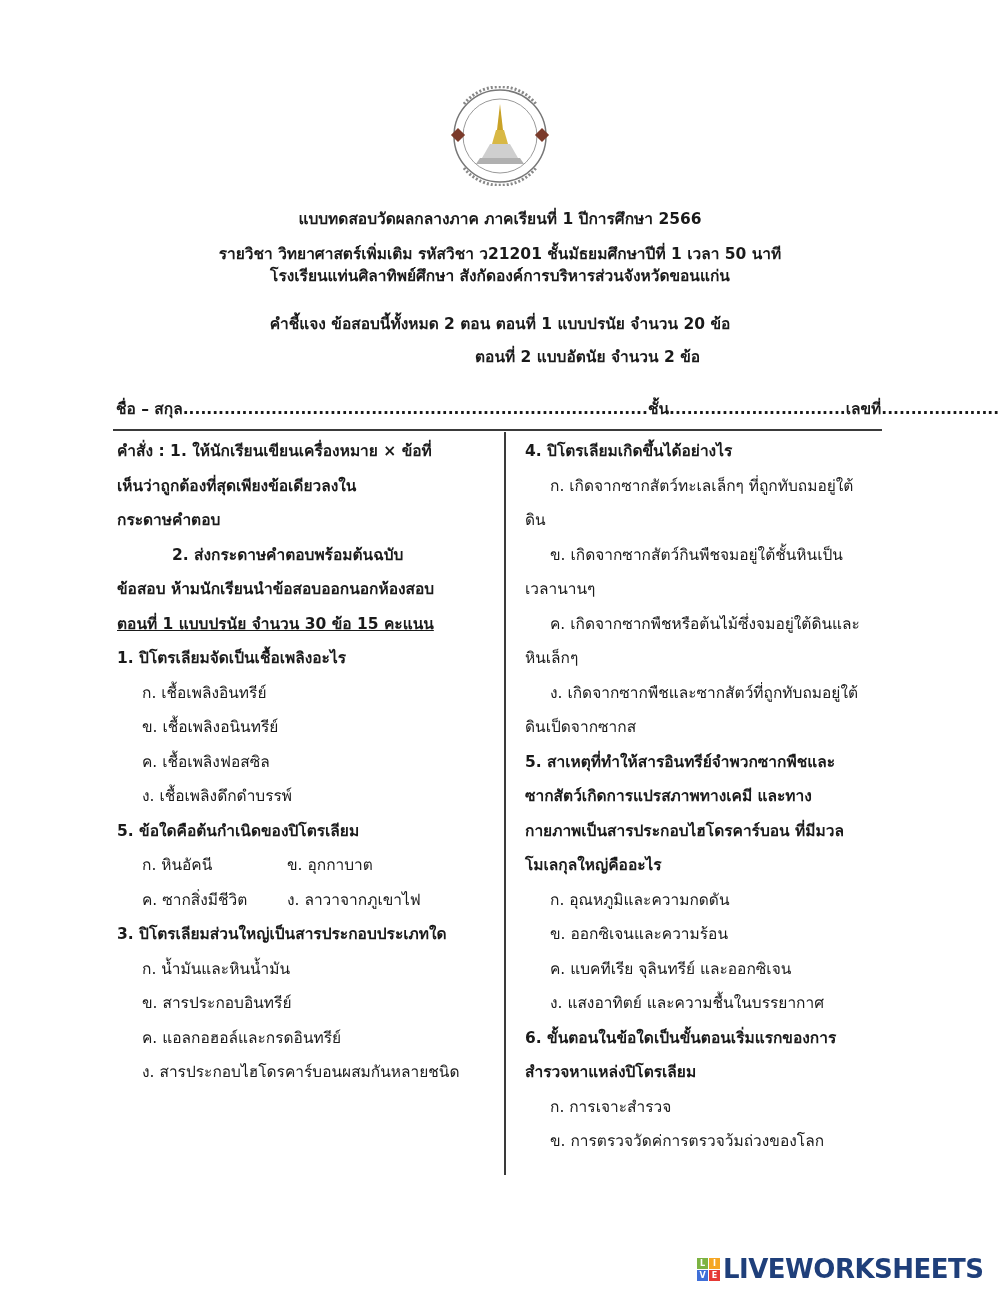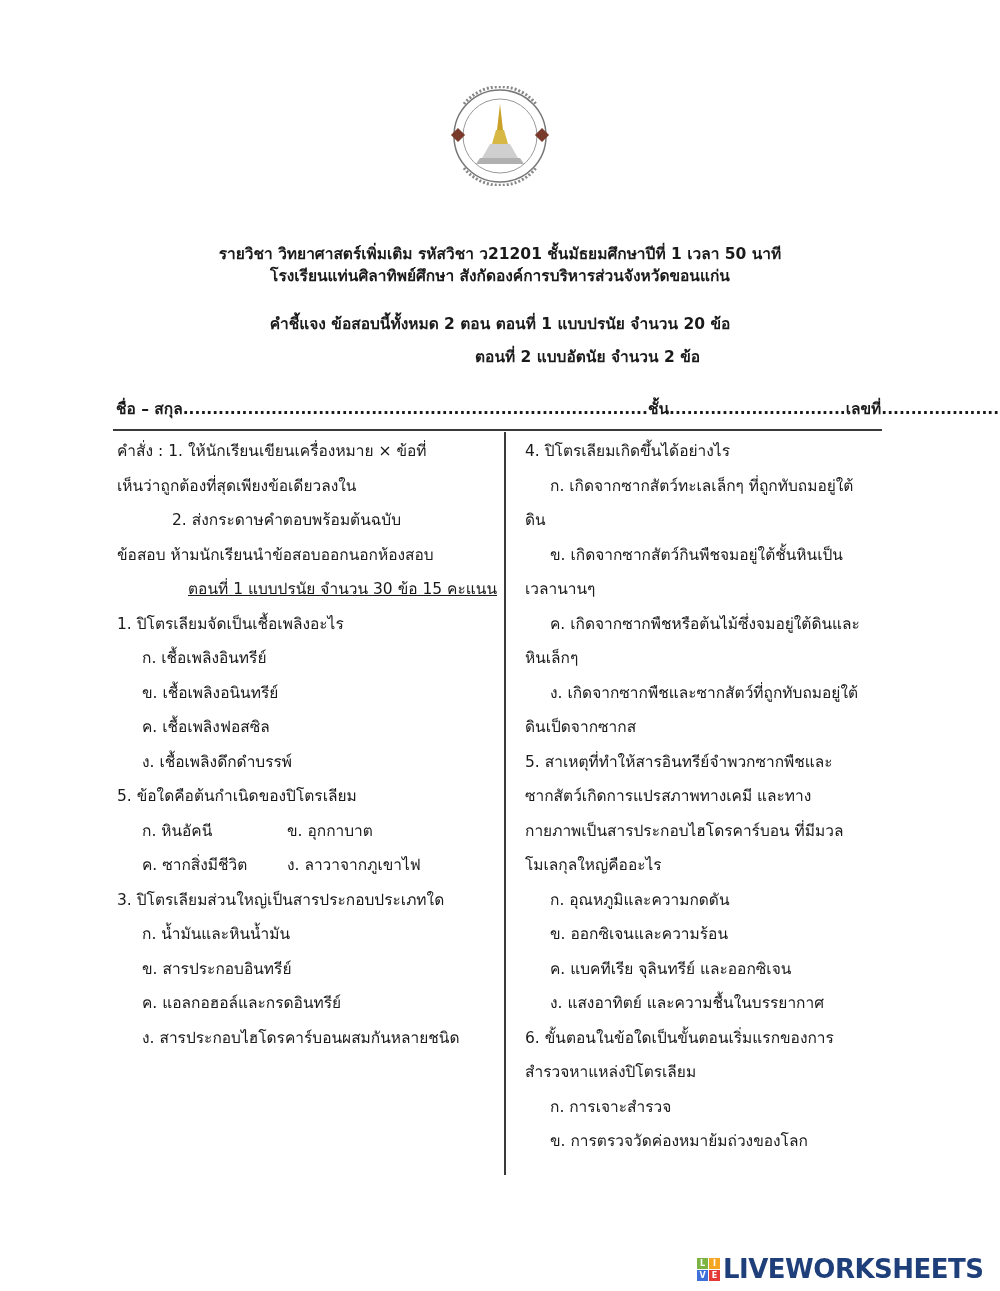--- a/index.html
+++ b/index.html
@@ -65,6 +65,7 @@
     </svg>
   </div>
 
+  <div class="hline l1">แบบทดสอบวัดผลกลางภาค ภาคเรียนที่ 1 ปีการศึกษา 2566</div>
   <div class="hline l2">รายวิชา วิทยาศาสตร์เพิ่มเติม รหัสวิชา ว21201   ชั้นมัธยมศึกษาปีที่ 1 เวลา 50 นาที</div>
   <div class="hline l3">โรงเรียนแท่นศิลาทิพย์ศึกษา สังกัดองค์การบริหารส่วนจังหวัดขอนแก่น</div>
   <div class="hline l4">คำชี้แจง ข้อสอบนี้ทั้งหมด 2 ตอน ตอนที่ 1 แบบปรนัย จำนวน 20 ข้อ</div>

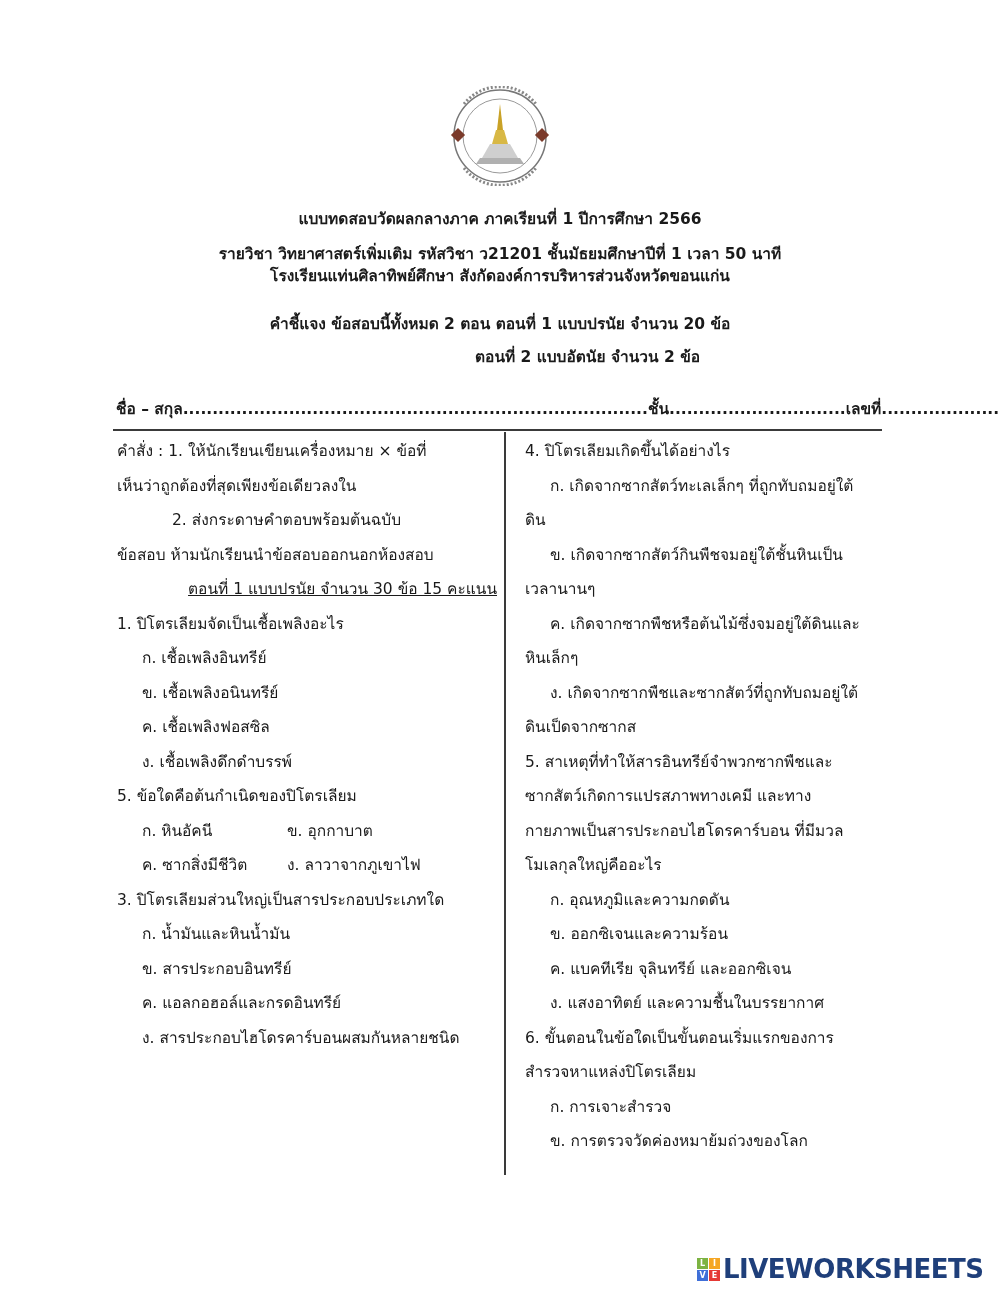--- a/index.html
+++ b/index.html
@@ -30,7 +30,7 @@
   .col.left { left: 117px; width: 380px; }
   .col.right { left: 525px; width: 360px; }
   .col .row { white-space: nowrap; }
-  .b { font-weight: normal; }
+  .b { font-weight: bold; }
   .u { text-decoration: underline; text-align: right; }
   .ind2 { padding-left: 55px; }
   .opt { padding-left: 25px; font-weight: normal; }

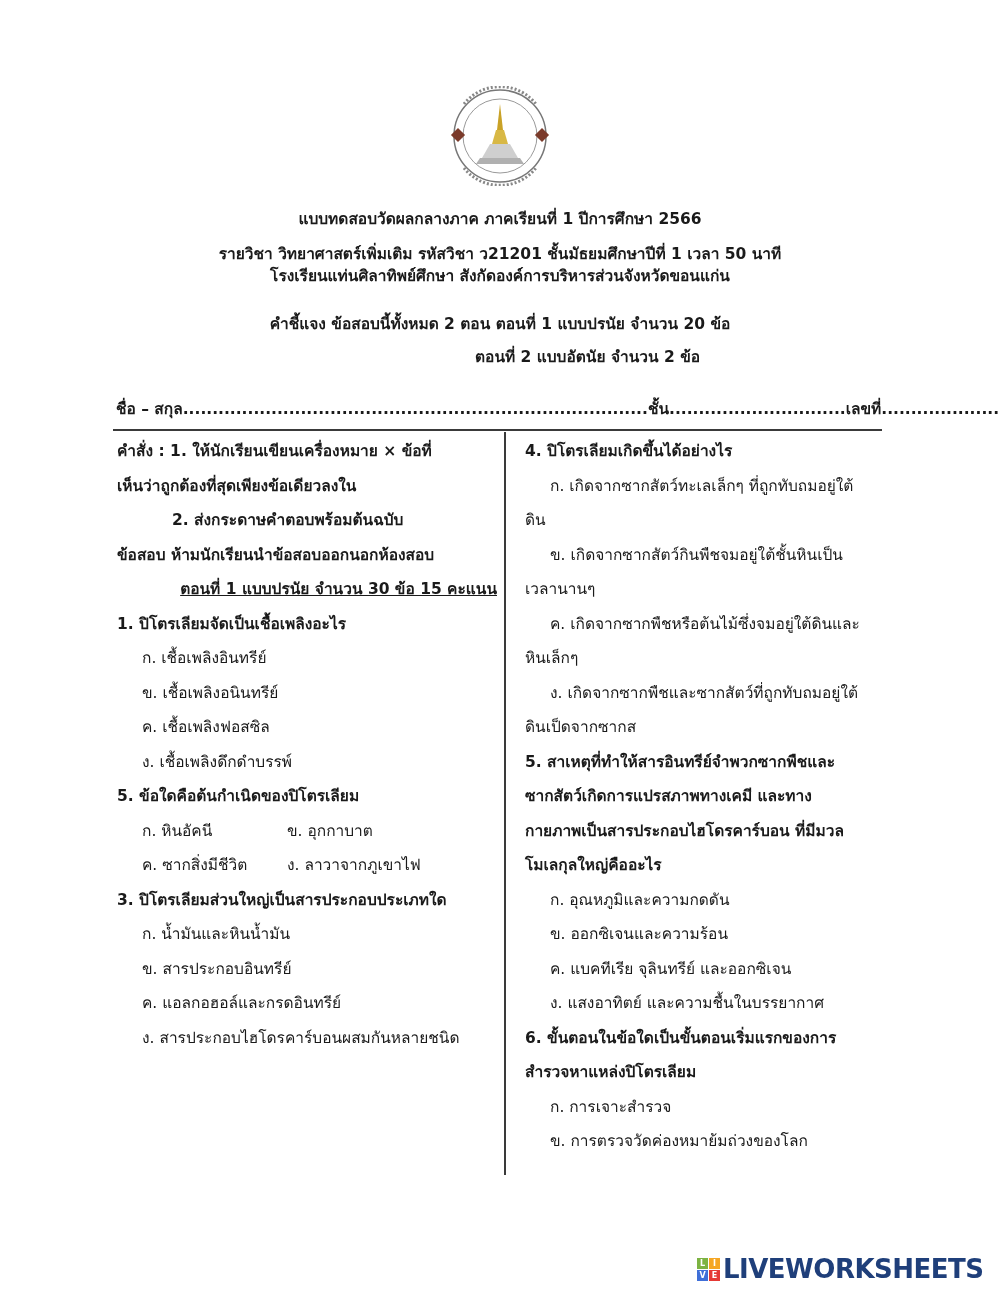--- a/index.html
+++ b/index.html
@@ -81,6 +81,7 @@
   <div class="col left">
     <div class="row b">คำสั่ง : 1. ให้นักเรียนเขียนเครื่องหมาย × ข้อที่</div>
     <div class="row b">เห็นว่าถูกต้องที่สุดเพียงข้อเดียวลงใน</div>
+    <div class="row b">กระดาษคำตอบ</div>
     <div class="row b ind2">2. ส่งกระดาษคำตอบพร้อมต้นฉบับ</div>
     <div class="row b">ข้อสอบ ห้ามนักเรียนนำข้อสอบออกนอกห้องสอบ</div>
     <div class="row b u">ตอนที่ 1 แบบปรนัย จำนวน 30 ข้อ 15 คะแนน</div>

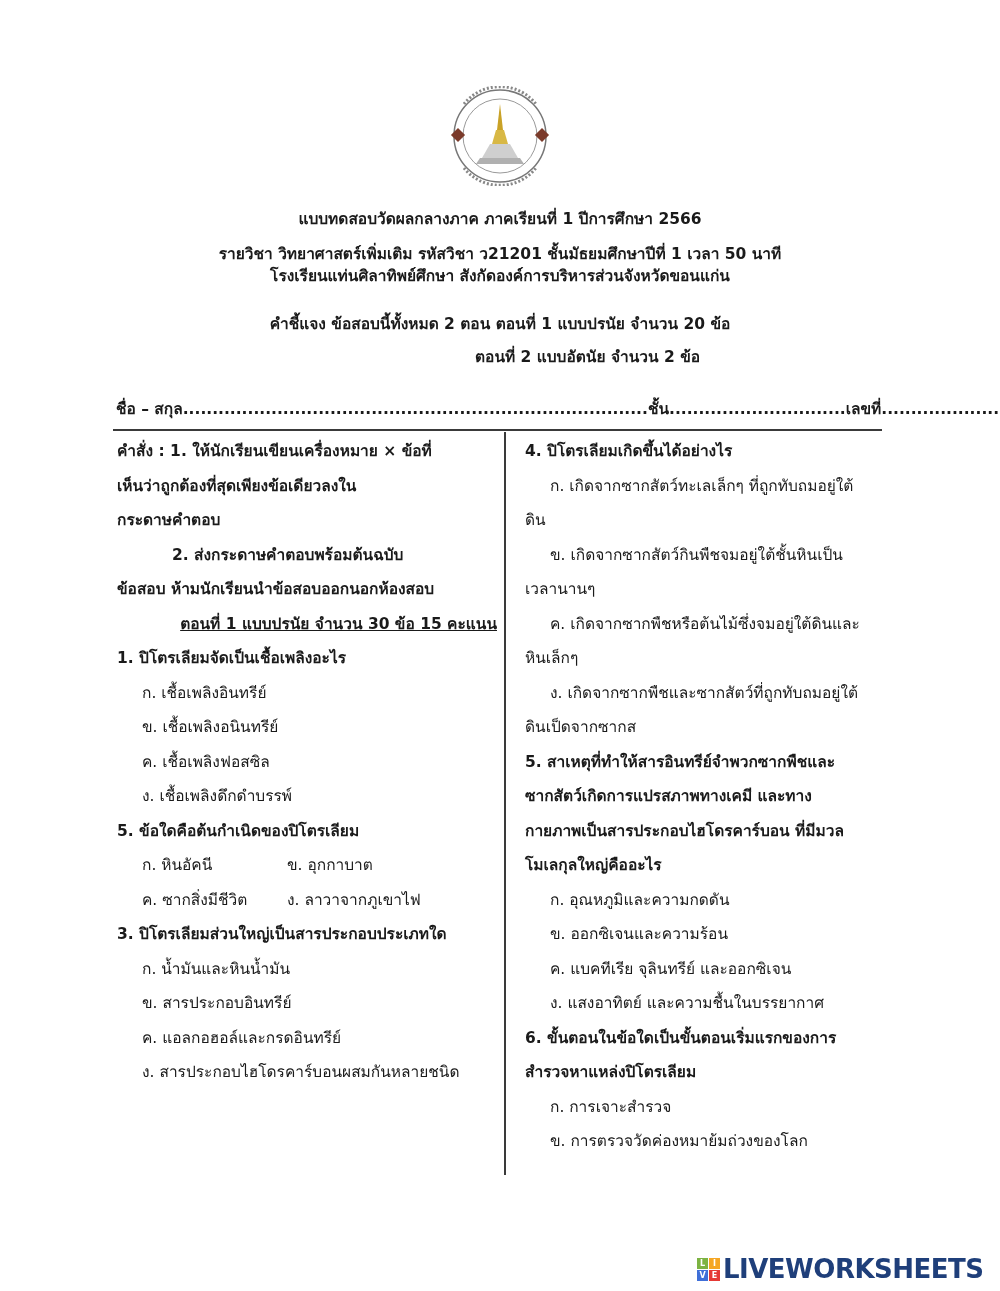--- a/index.html
+++ b/index.html
@@ -31,7 +31,7 @@
   .col.right { left: 525px; width: 360px; }
   .col .row { white-space: nowrap; }
   .b { font-weight: bold; }
-  .u { text-decoration: underline; text-align: right; }
+  .u { text-decoration: underline; }
   .ind2 { padding-left: 55px; }
   .opt { padding-left: 25px; font-weight: normal; }
   .pair { display: flex; padding-left: 25px; }

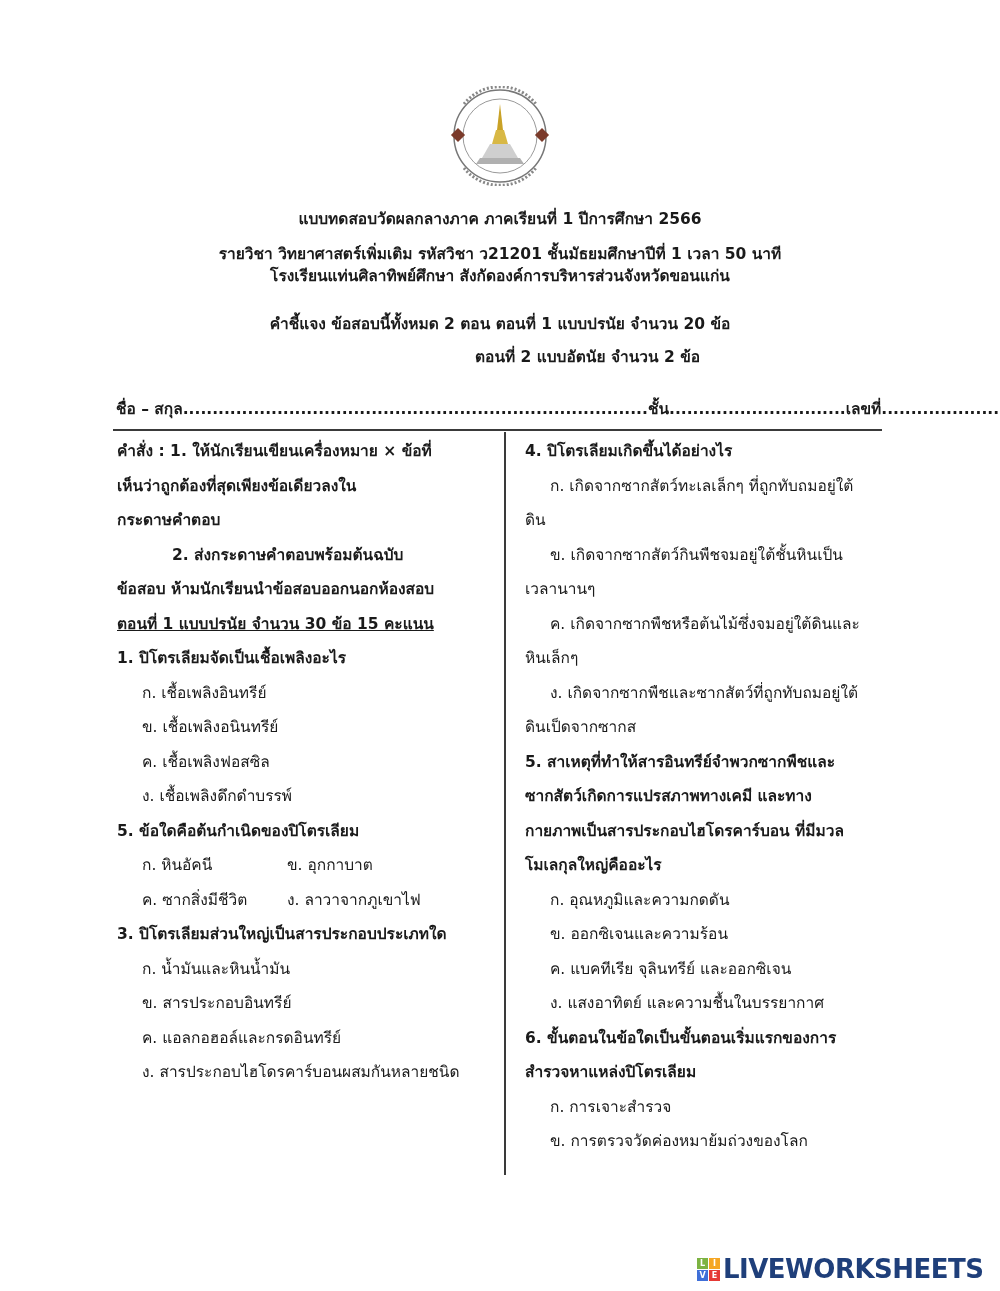--- a/index.html
+++ b/index.html
@@ -132,7 +132,7 @@
     <div class="row b">6. ขั้นตอนในข้อใดเป็นขั้นตอนเริ่มแรกของการ</div>
     <div class="row b">สำรวจหาแหล่งปิโตรเลียม</div>
     <div class="row opt">ก. การเจาะสำรวจ</div>
-    <div class="row opt">ข. การตรวจวัดค่องหมาย้มถ่วงของโลก</div>
+    <div class="row opt">ข. การตรวจวัดค่การตรวจว้มถ่วงของโลก</div>
   </div>
 
   <div class="lw">

